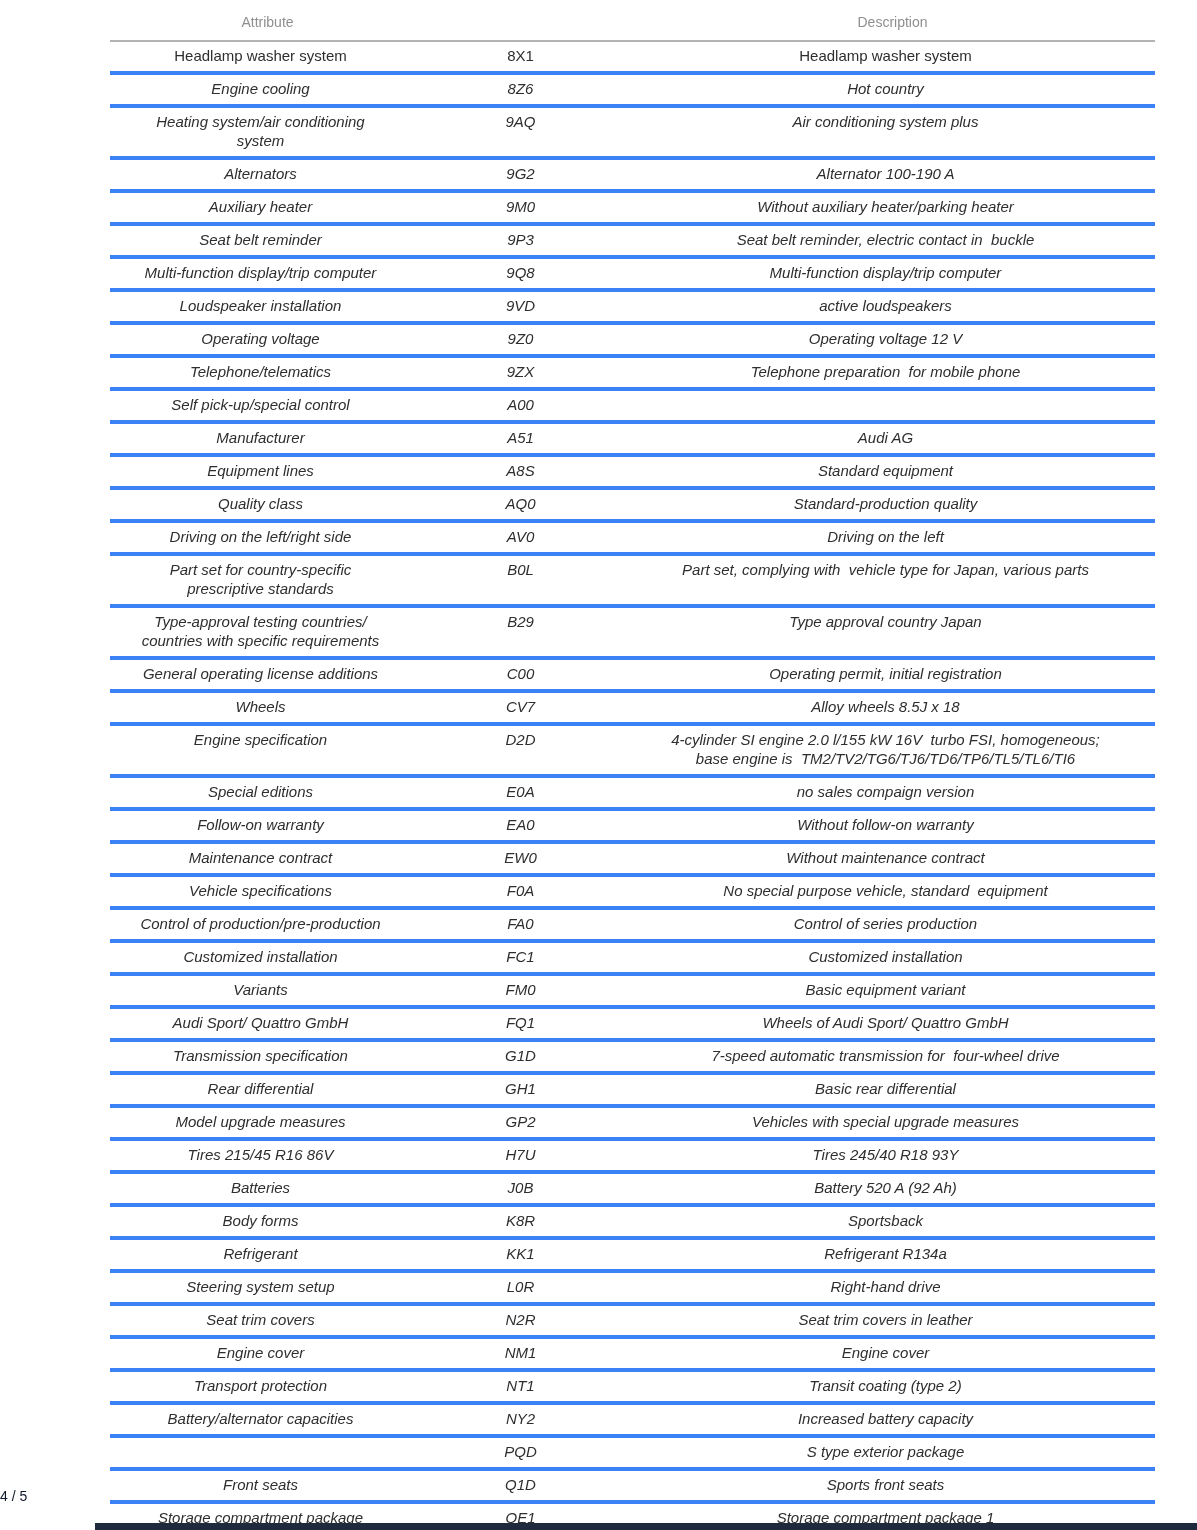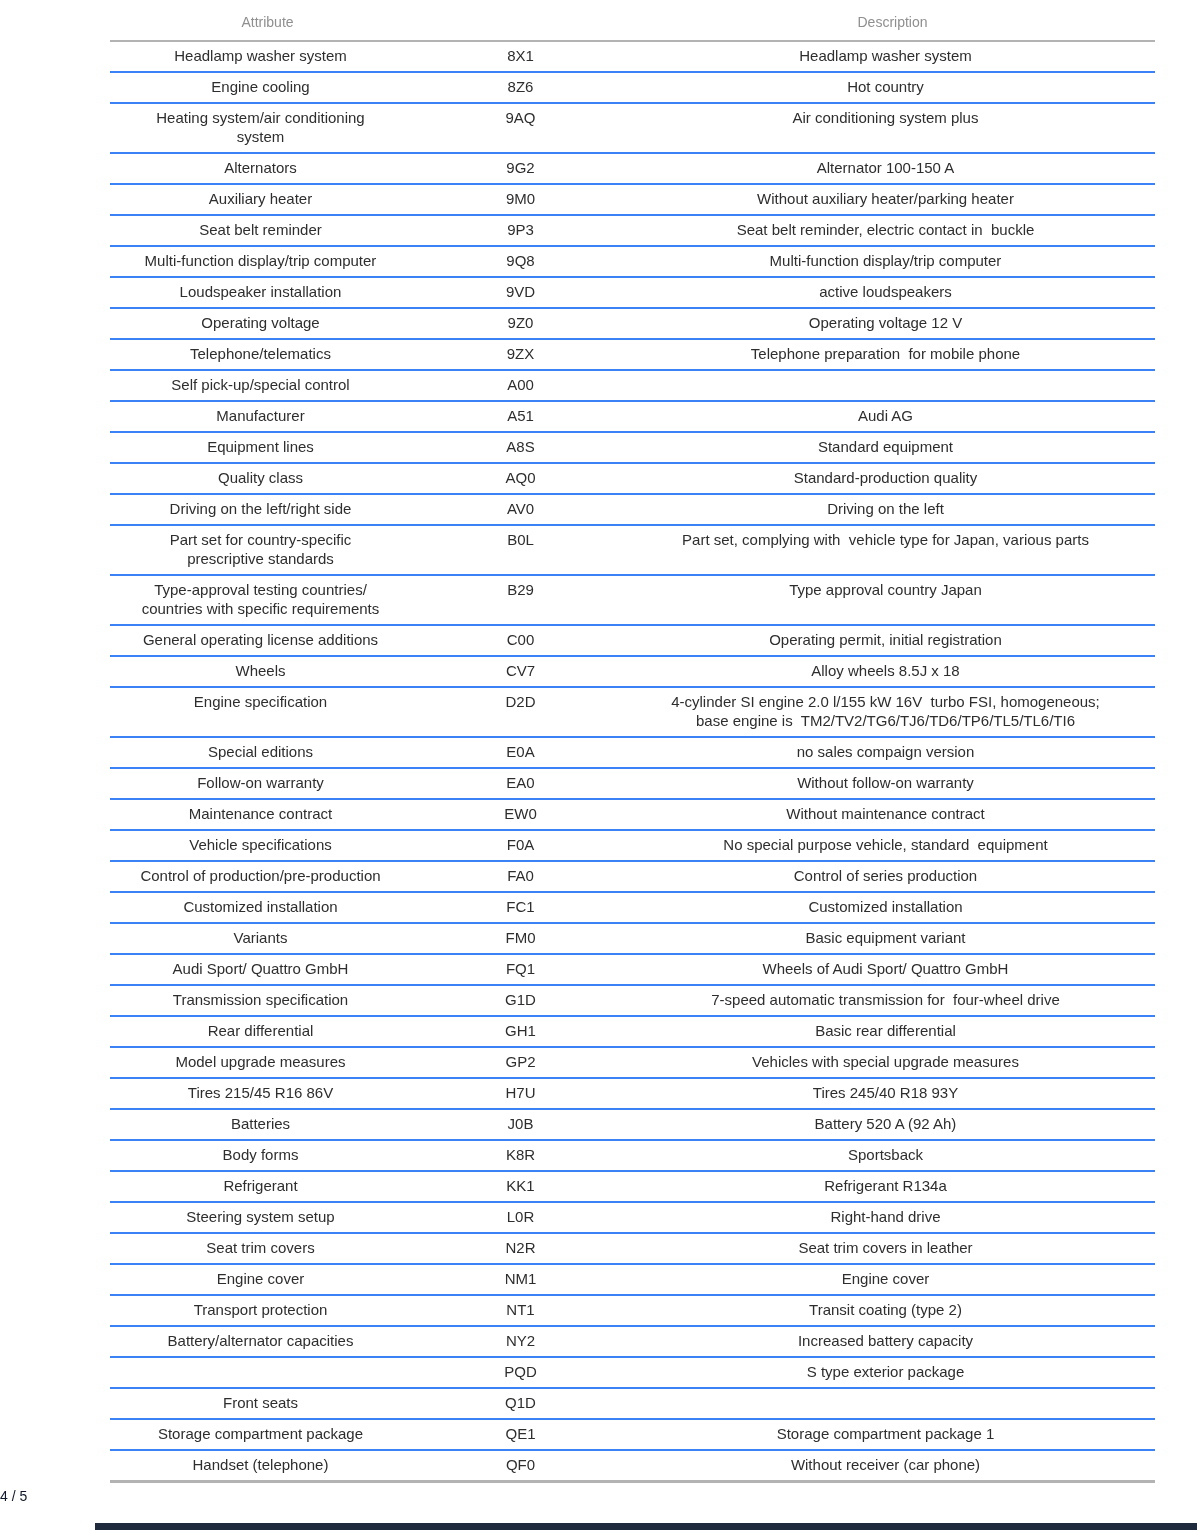--- a/index.html
+++ b/index.html
@@ -40,7 +40,7 @@
     grid-template-columns: 315px 205px 525px;
     padding: 4px 0 6px 0;
   }
-  .row + .row { border-top: 2px solid #3b82f6; }
+  .row + .row { border-top: 4px solid #3b82f6; font-style: italic; }
   .cell {
     font-size: 15px;
     line-height: 19px;

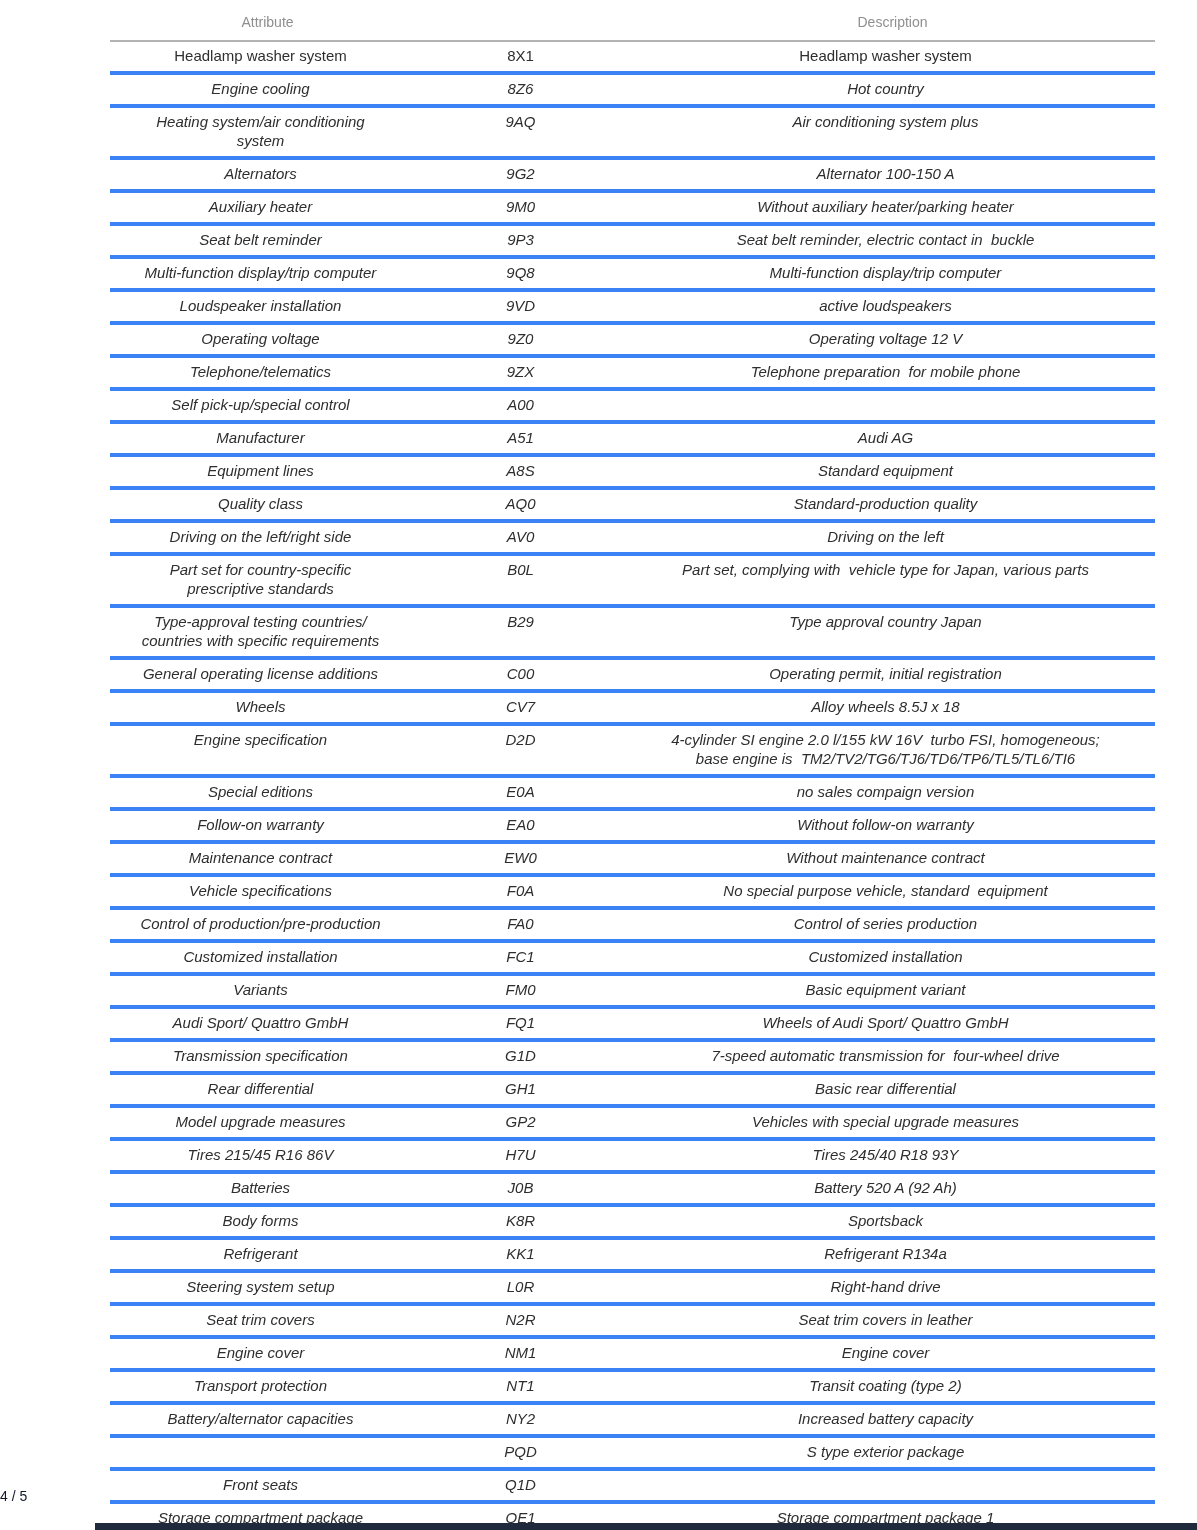--- a/index.html
+++ b/index.html
@@ -98,7 +98,7 @@
   <div class="row">
     <div class="cell attr">Alternators</div>
     <div class="cell code">9G2</div>
-    <div class="cell desc">Alternator 100-150 A</div>
+    <div class="cell desc">Alternator 100-190 A</div>
   </div>
 
   <div class="row">

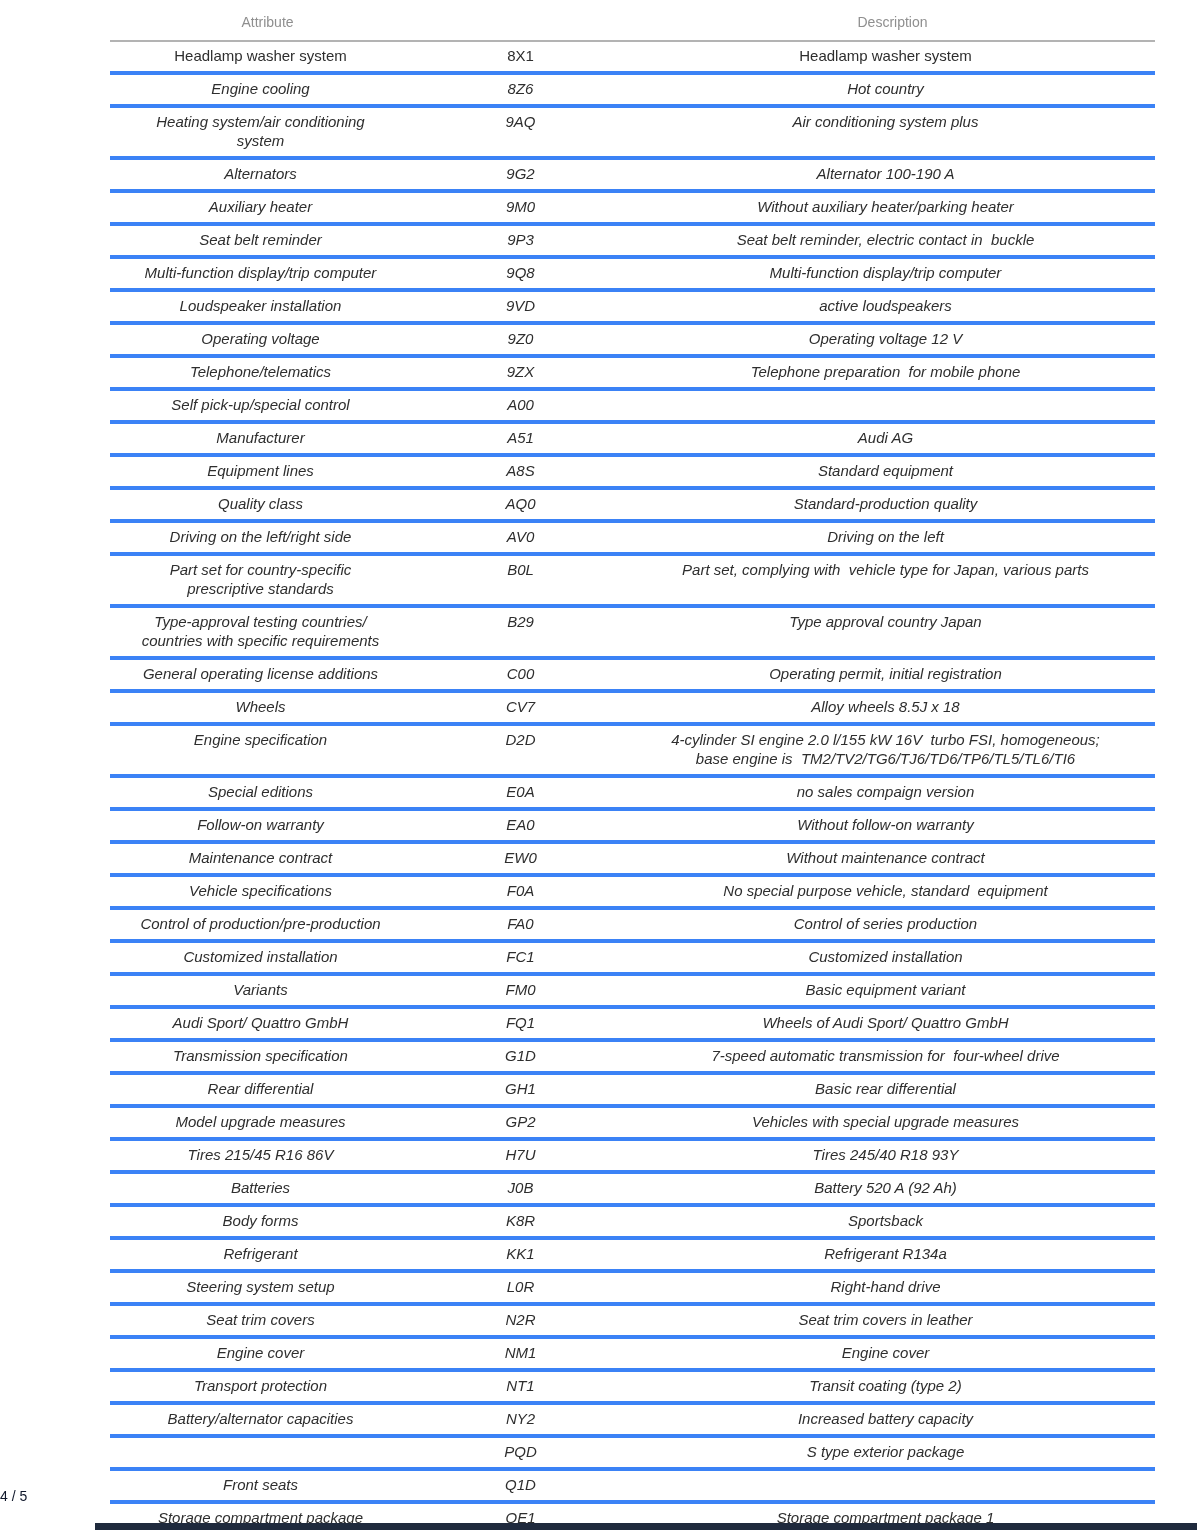--- a/index.html
+++ b/index.html
@@ -328,6 +328,7 @@
   <div class="row">
     <div class="cell attr">Front seats</div>
     <div class="cell code">Q1D</div>
+    <div class="cell desc">Sports front seats</div>
   </div>
 
   <div class="row">

